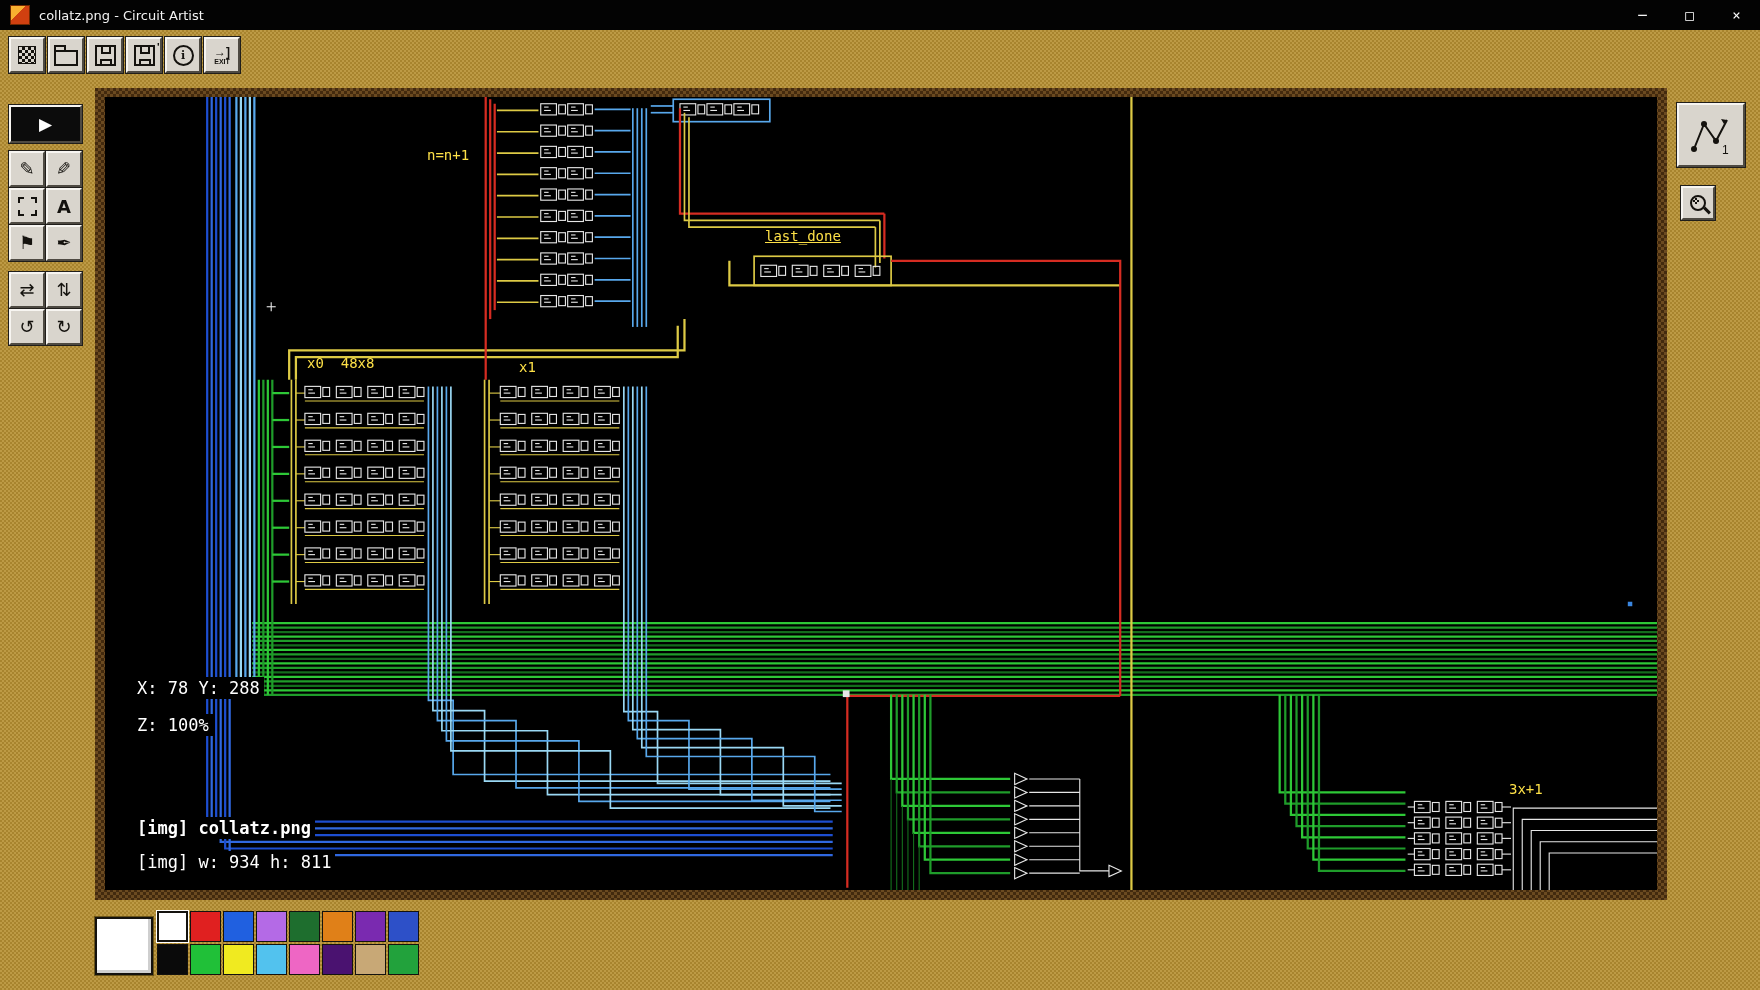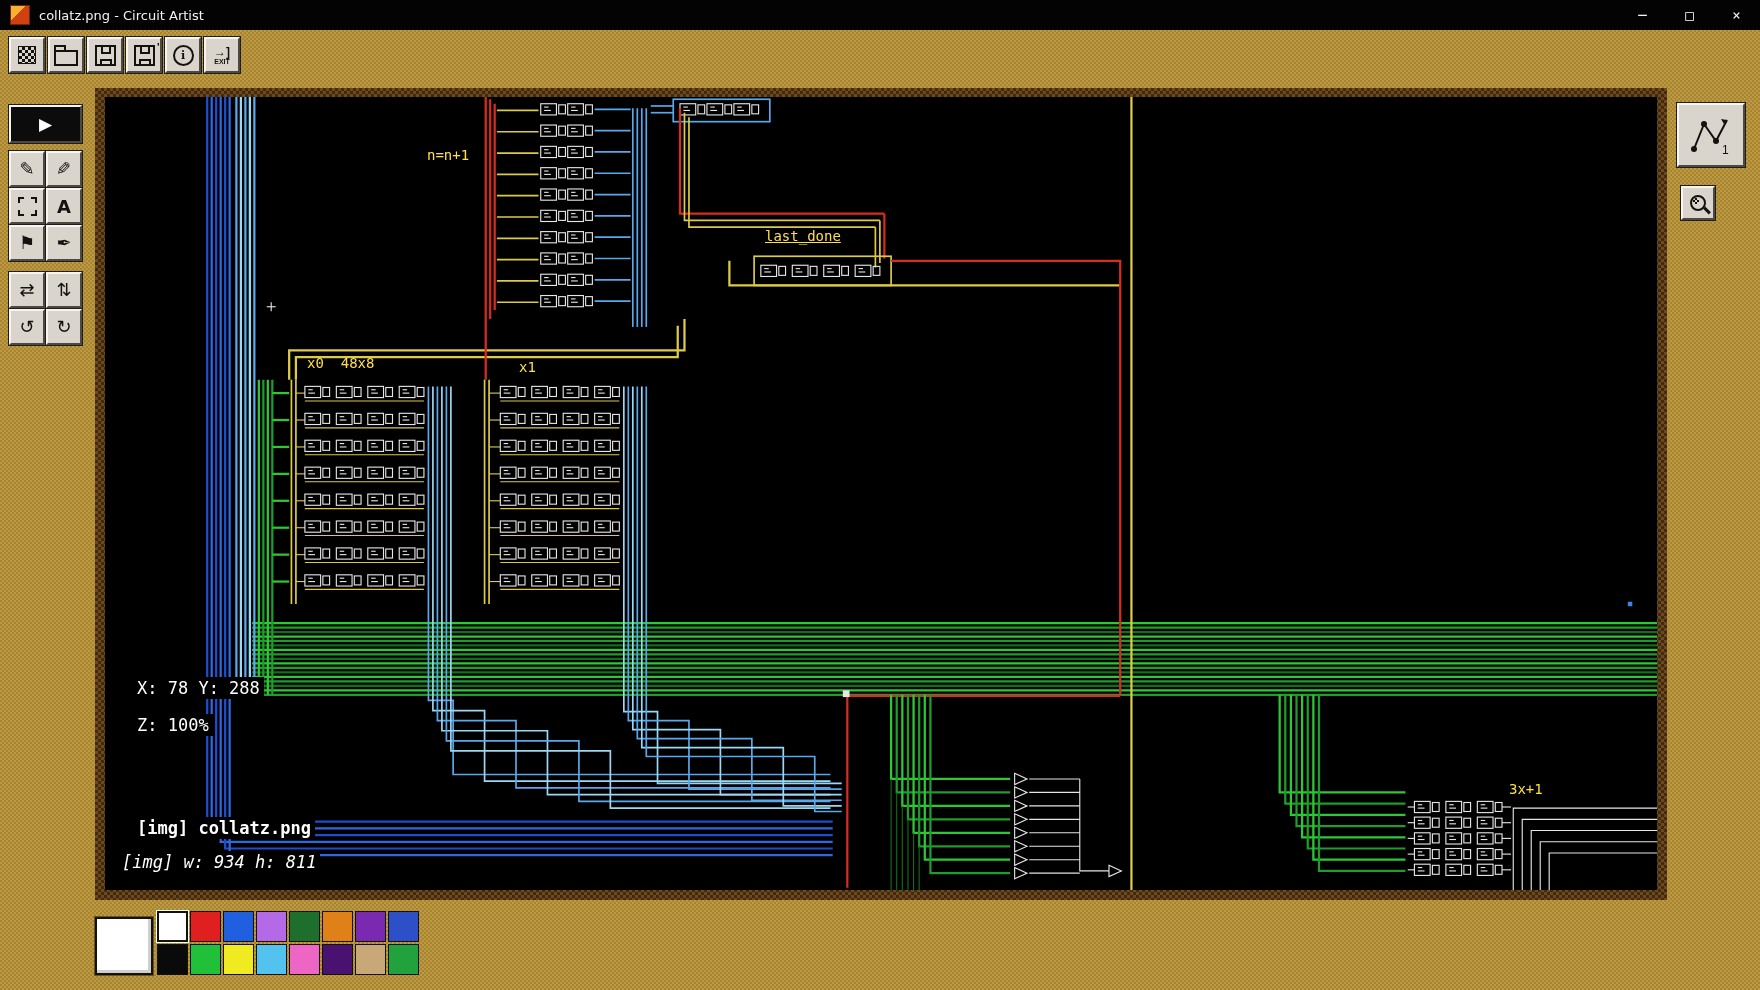--- a/index.html
+++ b/index.html
@@ -73,7 +73,7 @@
   #st-coords{left:28px;top:536px;margin-top:44px;}
   #st-zoom{left:28px;top:617px;}
   #st-img1{left:28px;top:720px;font-weight:bold;}
-  #st-img2{left:13px;top:754px;font-style:italic;}
+  #st-img2{left:28px;top:754px;}
 
   
   .rbig{position:absolute;left:1677px;top:103px;width:68px;height:64px;}

